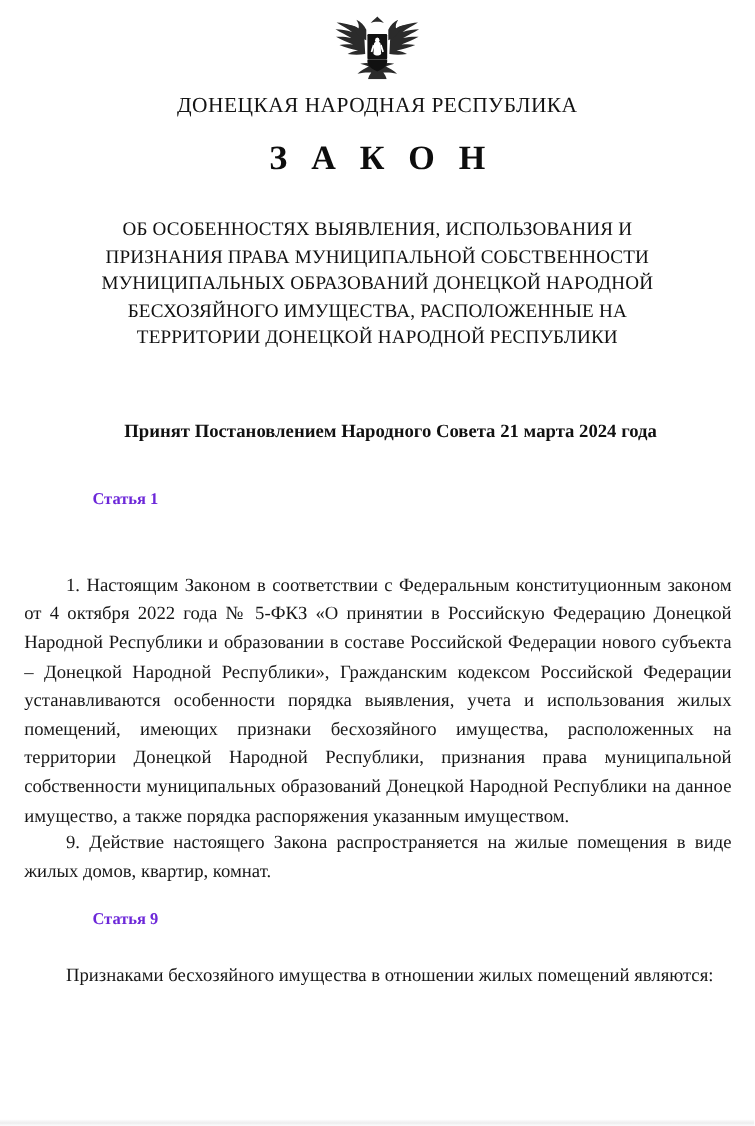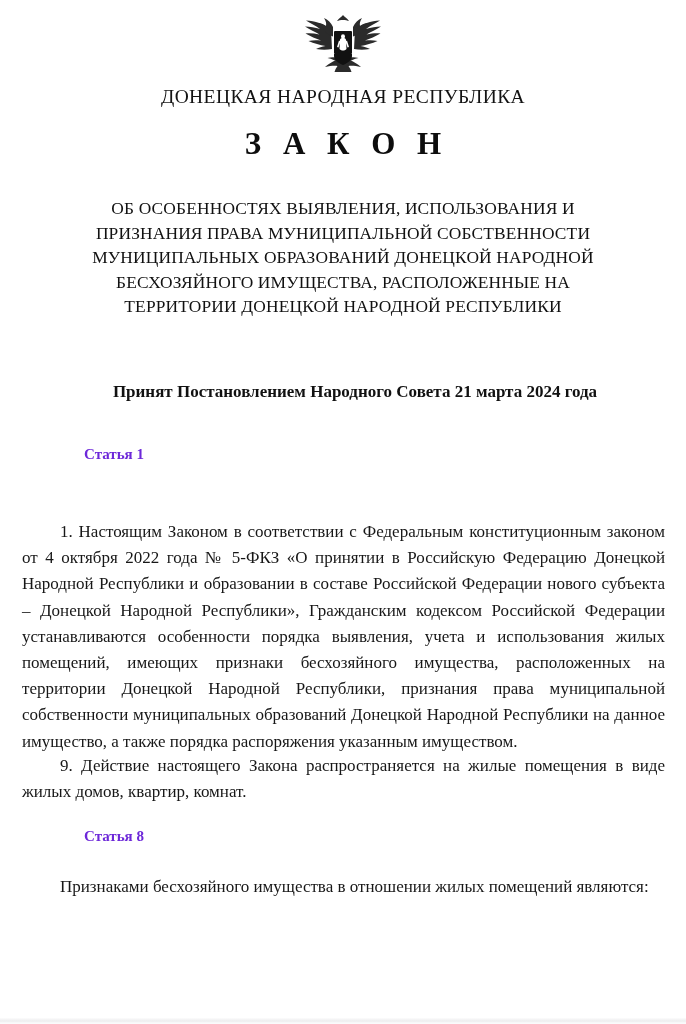--- a/index.html
+++ b/index.html
@@ -190,7 +190,7 @@
 
   <div class="para" id="para-1-2"><span class="indent"></span><span>9. Действие настоящего Закона распространяется на жилые помещения в виде жилых домов, квартир, комнат.</span></div>
 
-  <div class="article-head" id="article-2-head">Статья 8</div>
+  <div class="article-head" id="article-2-head">Статья 9</div>
 
   <div class="para" id="para-2-1"><span class="indent"></span><span>Признаками бесхозяйного имущества в отношении жилых помещений являются:</span></div>
 

